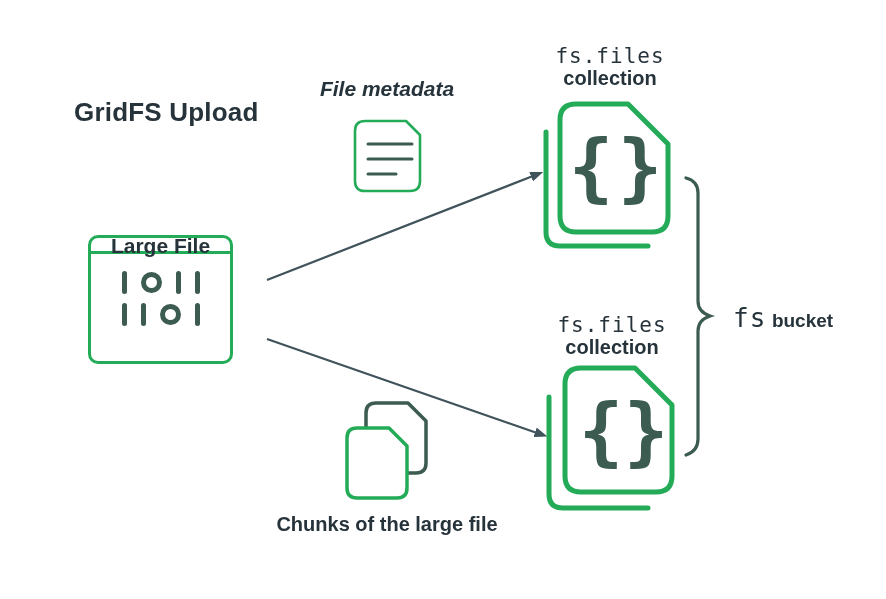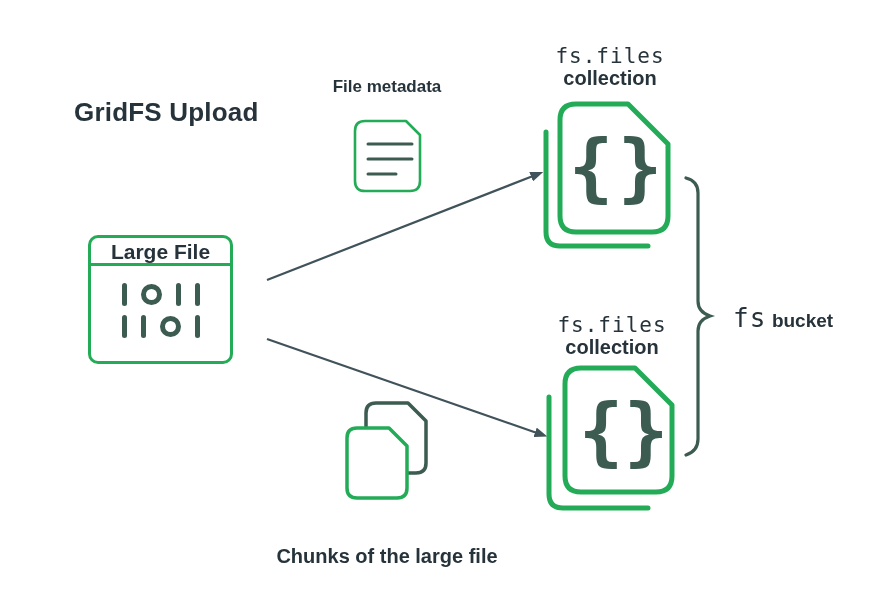--- a/index.html
+++ b/index.html
@@ -30,7 +30,7 @@
   .label{
     font-weight:bold;color:var(--dark-text);text-align:center;
   }
-  .metadata-label{left:287px;top:77px;width:200px;font-size:17px;}
+  .metadata-label{left:287px;top:77px;width:200px;font-size:21px;font-style:italic;}
   .chunks-caption{left:257px;top:513px;width:260px;font-size:20px;margin-top:32px;}
 
   .collection-label{width:172px;text-align:center;line-height:22px;}

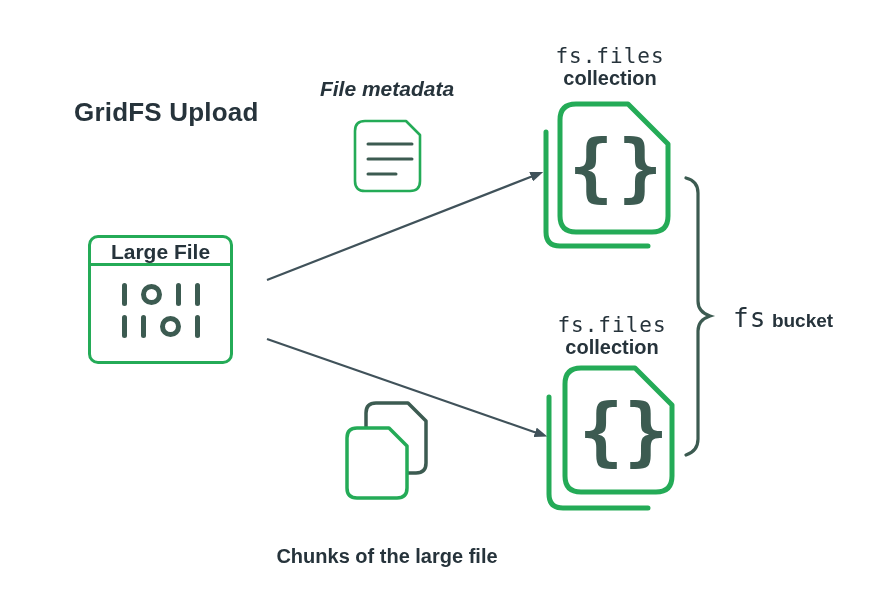--- a/index.html
+++ b/index.html
@@ -56,7 +56,7 @@
     background:#fff;
   }
   .large-file-header{
-    height:28px;display:flex;align-items:center;justify-content:center;
+    height:16px;display:flex;align-items:center;justify-content:center;
     font-size:21px;font-weight:bold;color:var(--dark-text);
     border-bottom:3px solid var(--green);
     padding-top:2px;

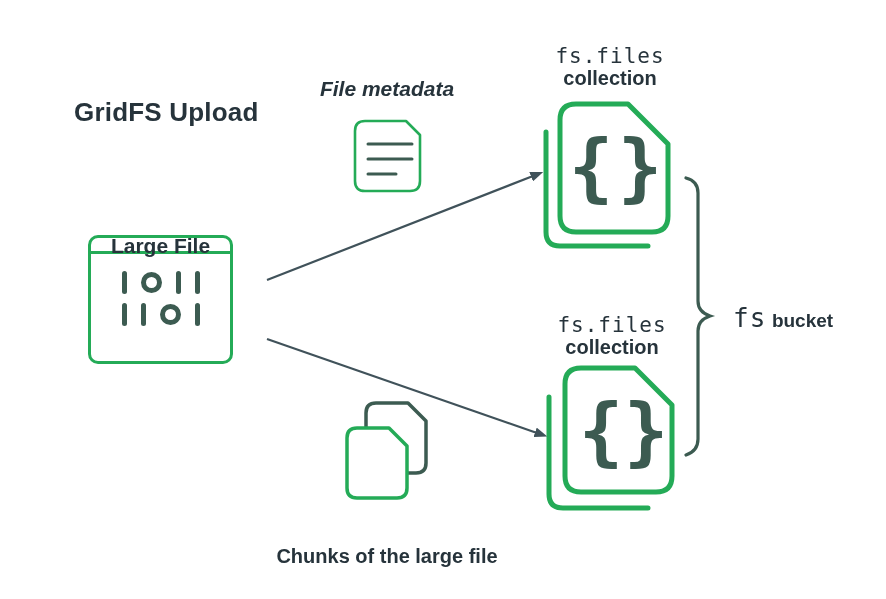--- a/index.html
+++ b/index.html
@@ -31,7 +31,7 @@
     font-weight:bold;color:var(--dark-text);text-align:center;
   }
   .metadata-label{left:287px;top:77px;width:200px;font-size:21px;font-style:italic;}
-  .chunks-caption{left:257px;top:513px;width:260px;font-size:20px;margin-top:32px;}
+  .chunks-caption{left:257px;top:513px;width:260px;font-size:20px;}
 
   .collection-label{width:172px;text-align:center;line-height:22px;}
   .files-collection-label{left:524px;top:45px;}

